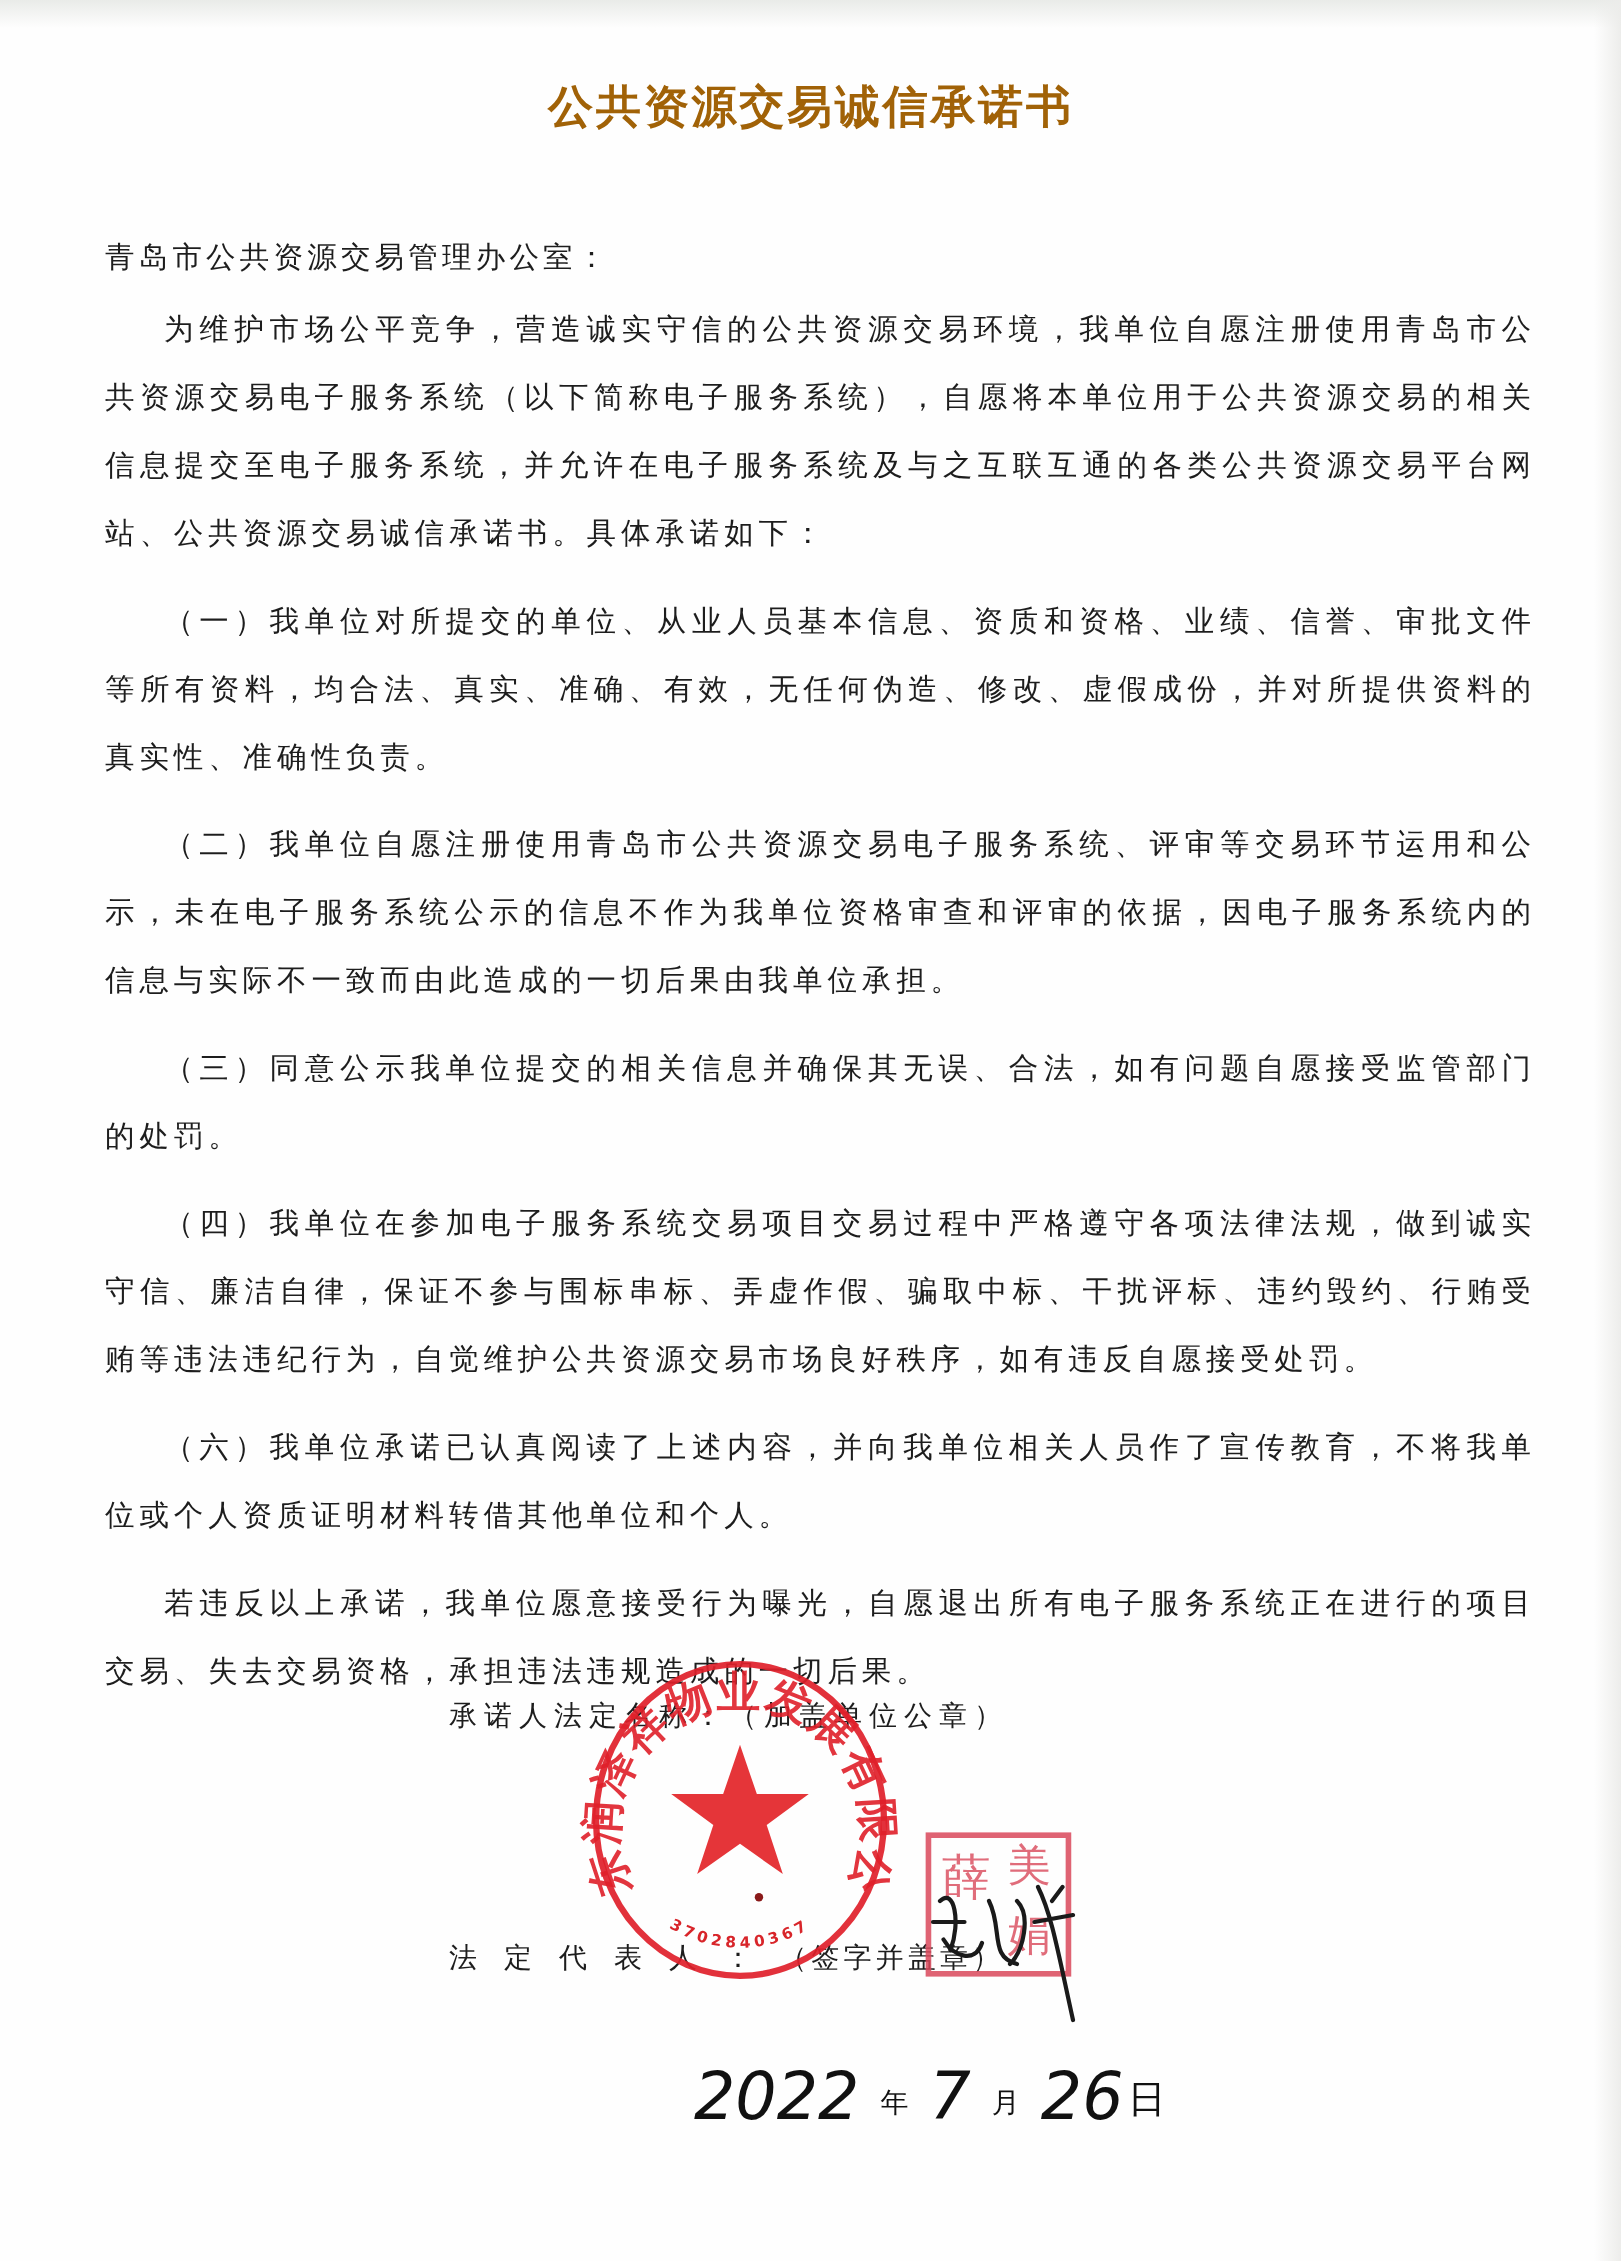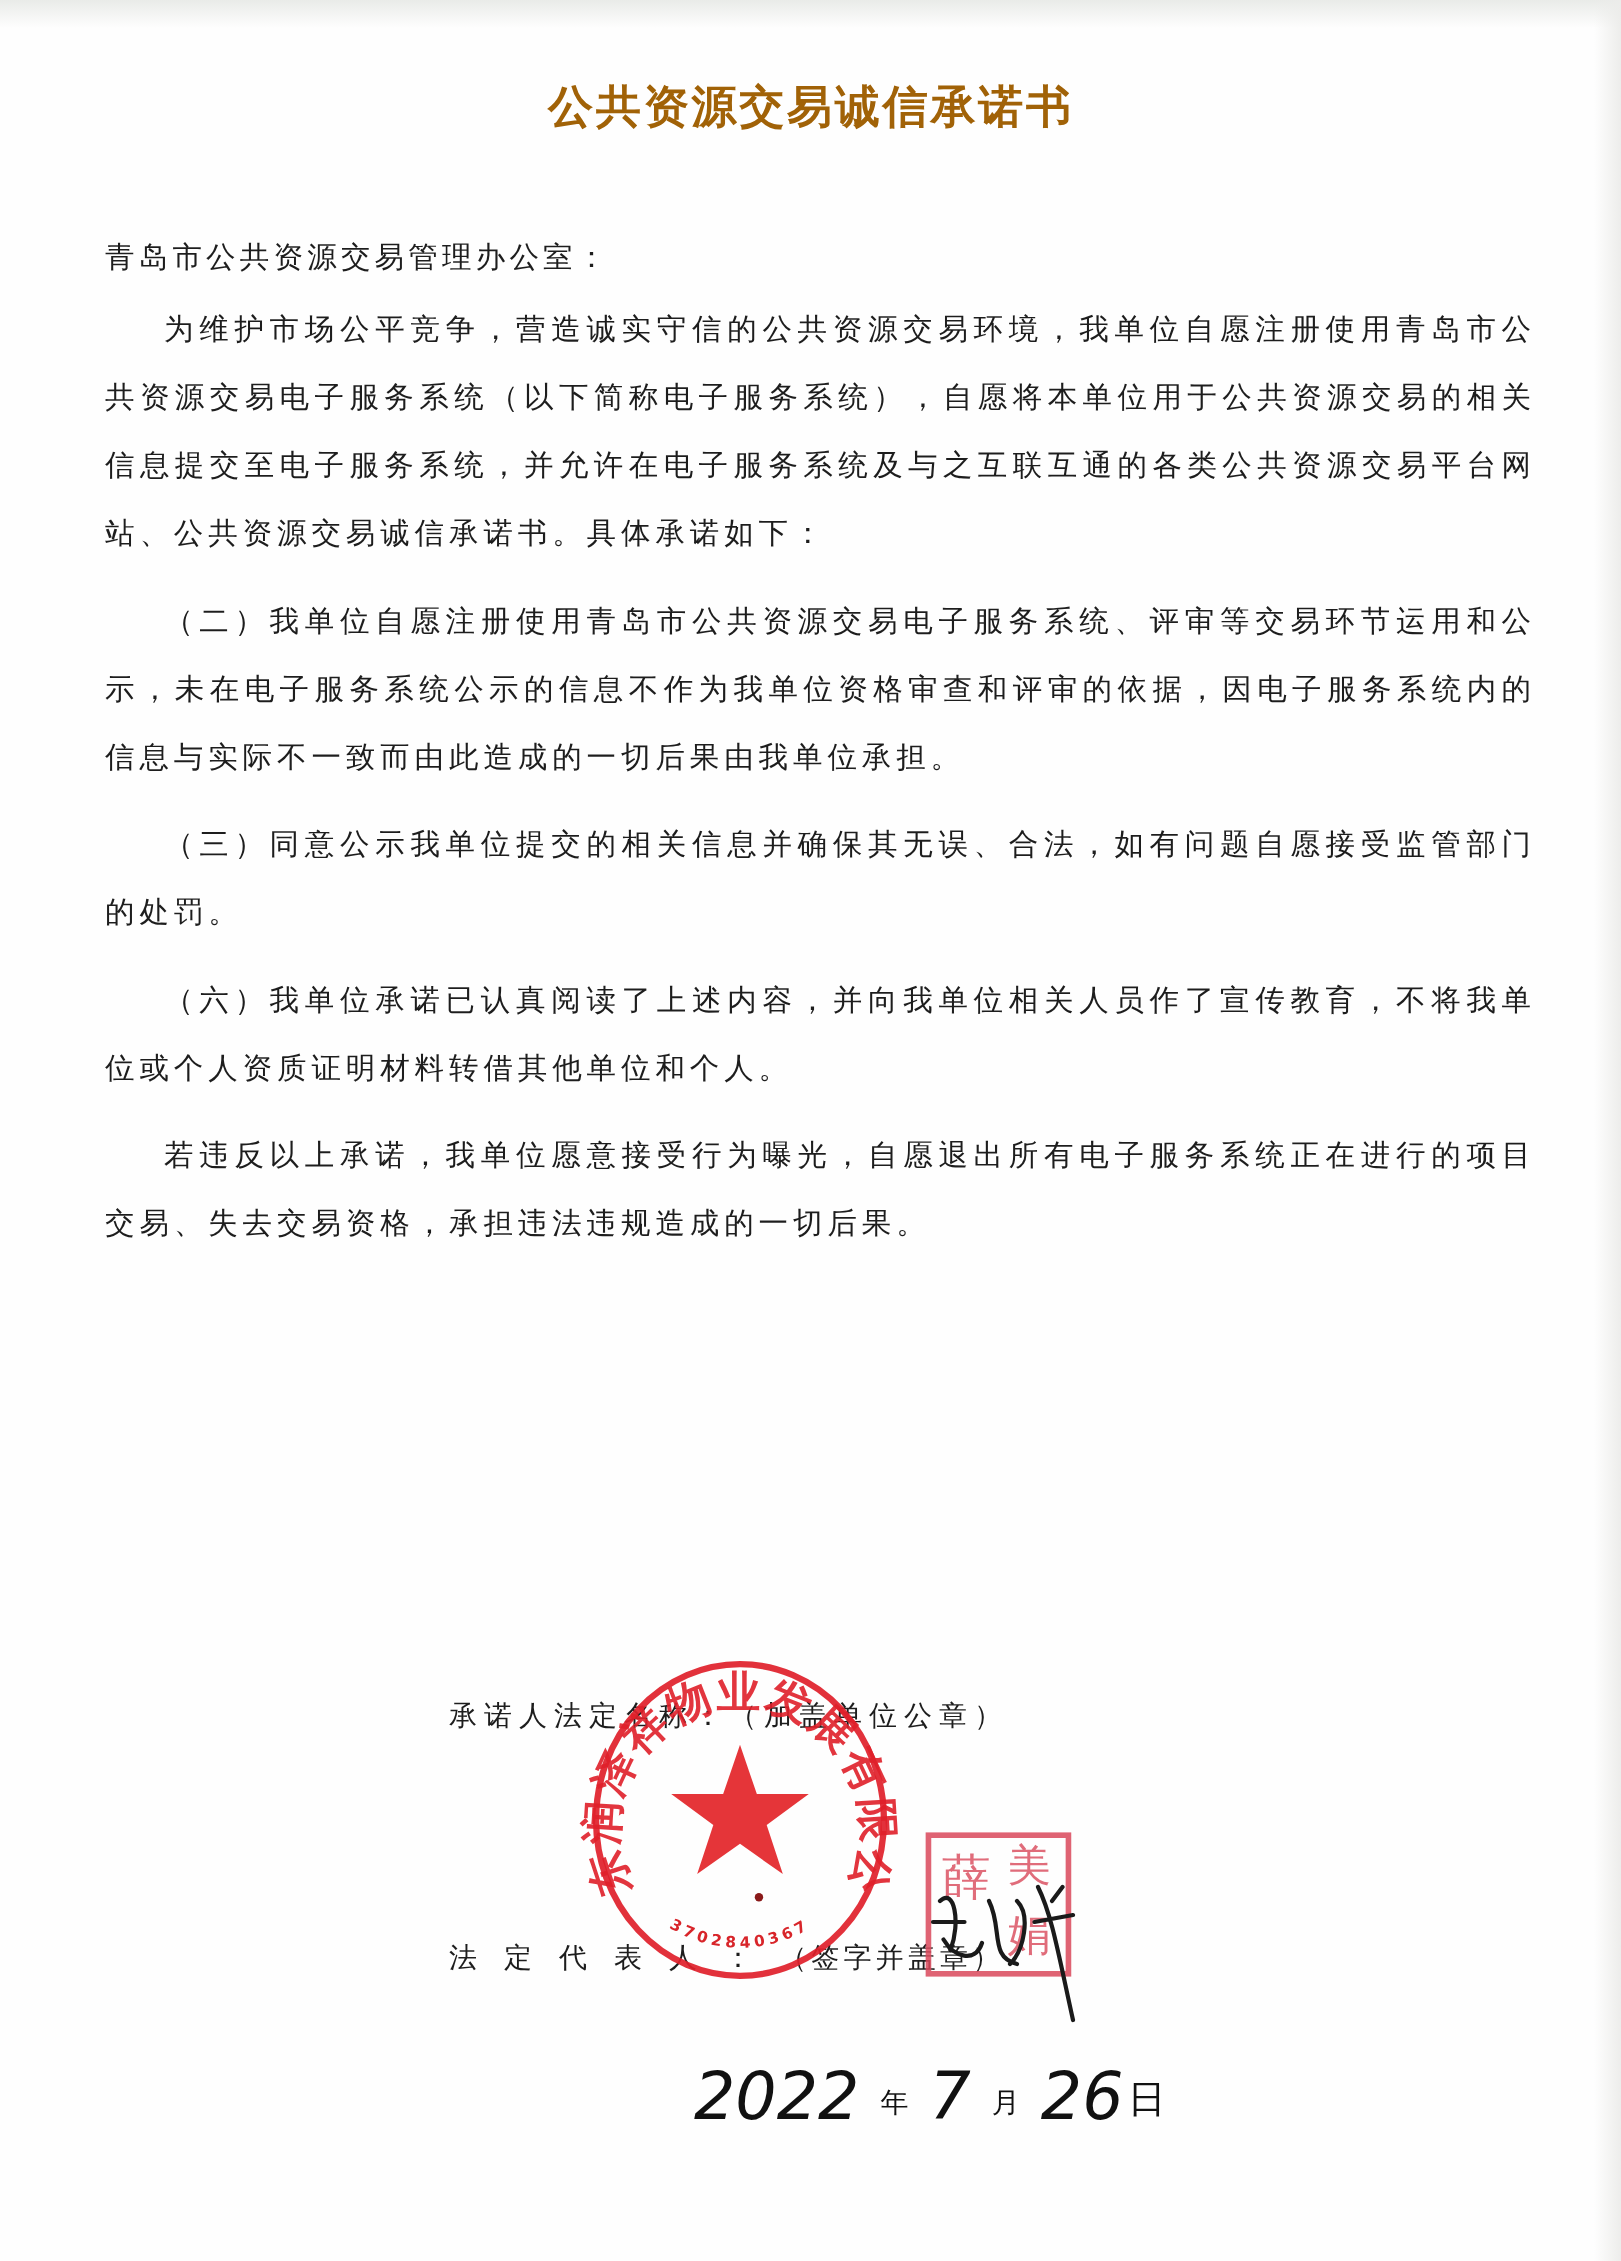--- a/index.html
+++ b/index.html
@@ -63,6 +63,7 @@
 
   <div class="body-text">
     <p>为维护市场公平竞争，营造诚实守信的公共资源交易环境，我单位自愿注册使用青岛市公共资源交易电子服务系统（以下简称电子服务系统），自愿将本单位用于公共资源交易的相关信息提交至电子服务系统，并允许在电子服务系统及与之互联互通的各类公共资源交易平台网站、公共资源交易诚信承诺书。具体承诺如下：</p>
+    <p>（一）我单位对所提交的单位、从业人员基本信息、资质和资格、业绩、信誉、审批文件等所有资料，均合法、真实、准确、有效，无任何伪造、修改、虚假成份，并对所提供资料的真实性、准确性负责。</p>
     <p>（二）我单位自愿注册使用青岛市公共资源交易电子服务系统、评审等交易环节运用和公示，未在电子服务系统公示的信息不作为我单位资格审查和评审的依据，因电子服务系统内的信息与实际不一致而由此造成的一切后果由我单位承担。</p>
     <p>（三）同意公示我单位提交的相关信息并确保其无误、合法，如有问题自愿接受监管部门的处罚。</p>
     <p>（六）我单位承诺已认真阅读了上述内容，并向我单位相关人员作了宣传教育，不将我单位或个人资质证明材料转借其他单位和个人。</p>

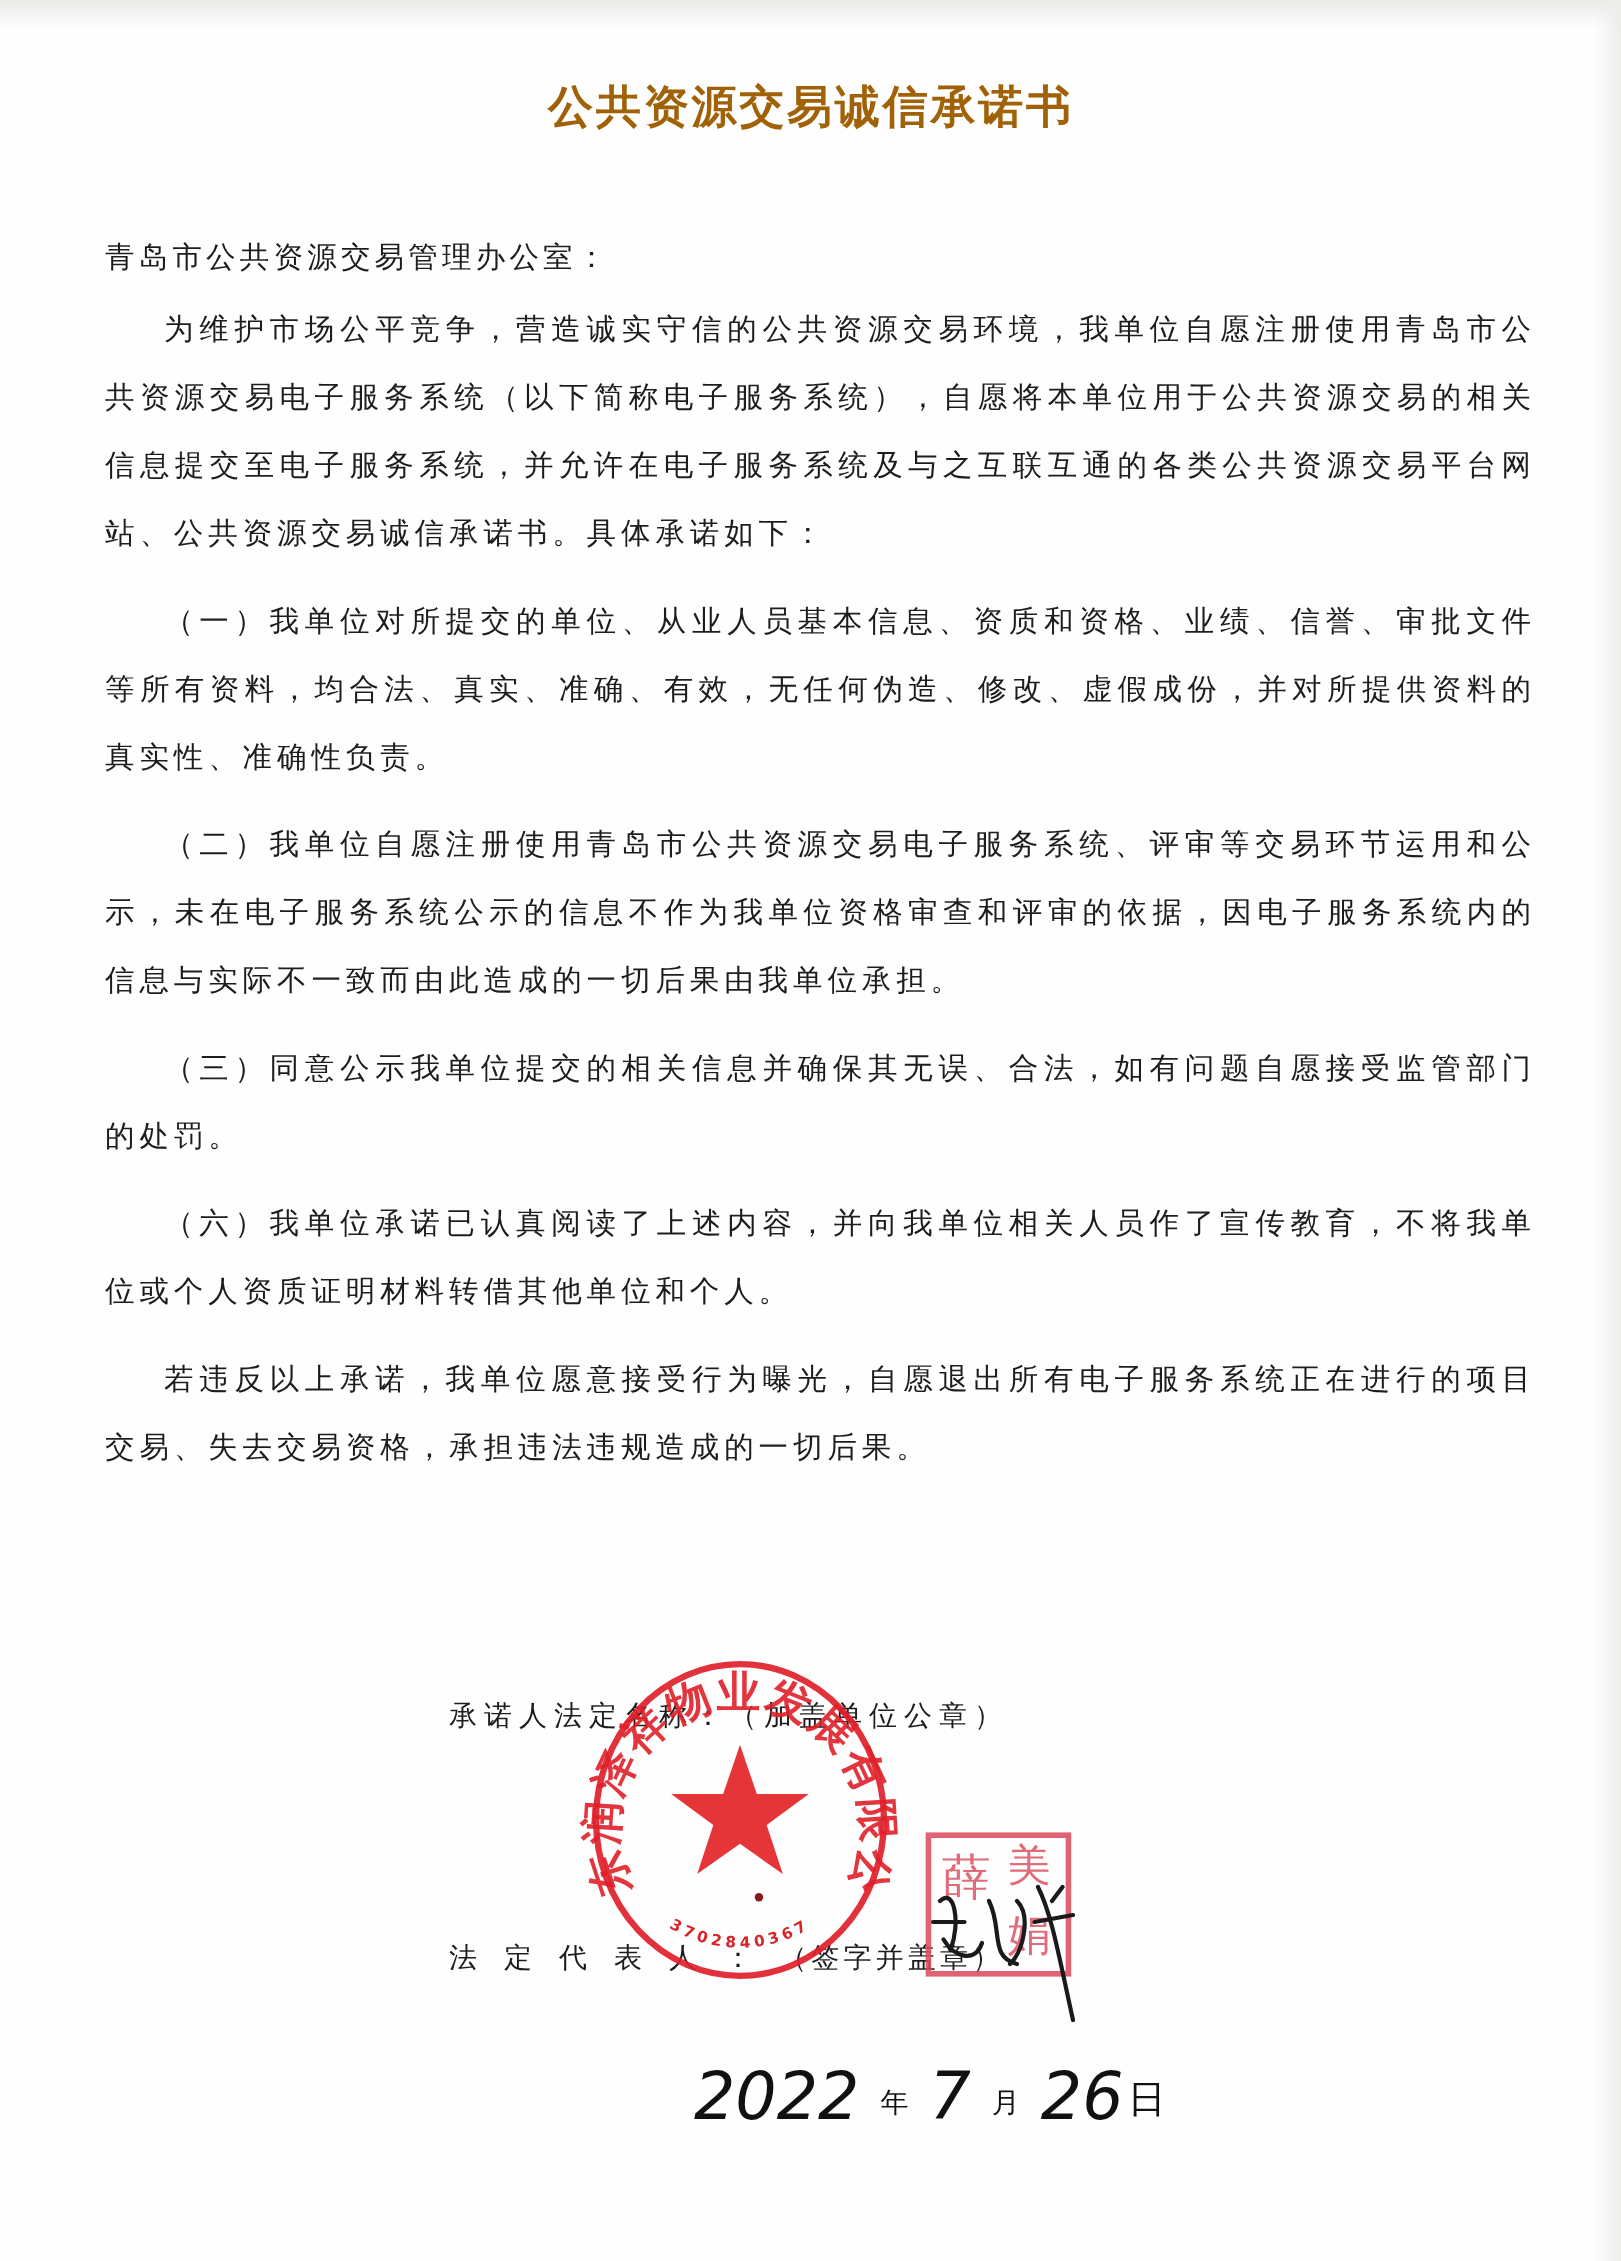--- a/index.html
+++ b/index.html
@@ -66,6 +66,7 @@
     <p>（一）我单位对所提交的单位、从业人员基本信息、资质和资格、业绩、信誉、审批文件等所有资料，均合法、真实、准确、有效，无任何伪造、修改、虚假成份，并对所提供资料的真实性、准确性负责。</p>
     <p>（二）我单位自愿注册使用青岛市公共资源交易电子服务系统、评审等交易环节运用和公示，未在电子服务系统公示的信息不作为我单位资格审查和评审的依据，因电子服务系统内的信息与实际不一致而由此造成的一切后果由我单位承担。</p>
     <p>（三）同意公示我单位提交的相关信息并确保其无误、合法，如有问题自愿接受监管部门的处罚。</p>
+    <p>（四）我单位在参加电子服务系统交易项目交易过程中严格遵守各项法律法规，做到诚实守信、廉洁自律，保证不参与围标串标、弄虚作假、骗取中标、干扰评标、违约毁约、行贿受贿等违法违纪行为，自觉维护公共资源交易市场良好秩序，如有违反自愿接受处罚。</p>
     <p>（六）我单位承诺已认真阅读了上述内容，并向我单位相关人员作了宣传教育，不将我单位或个人资质证明材料转借其他单位和个人。</p>
     <p>若违反以上承诺，我单位愿意接受行为曝光，自愿退出所有电子服务系统正在进行的项目交易、失去交易资格，承担违法违规造成的一切后果。</p>
   </div>

